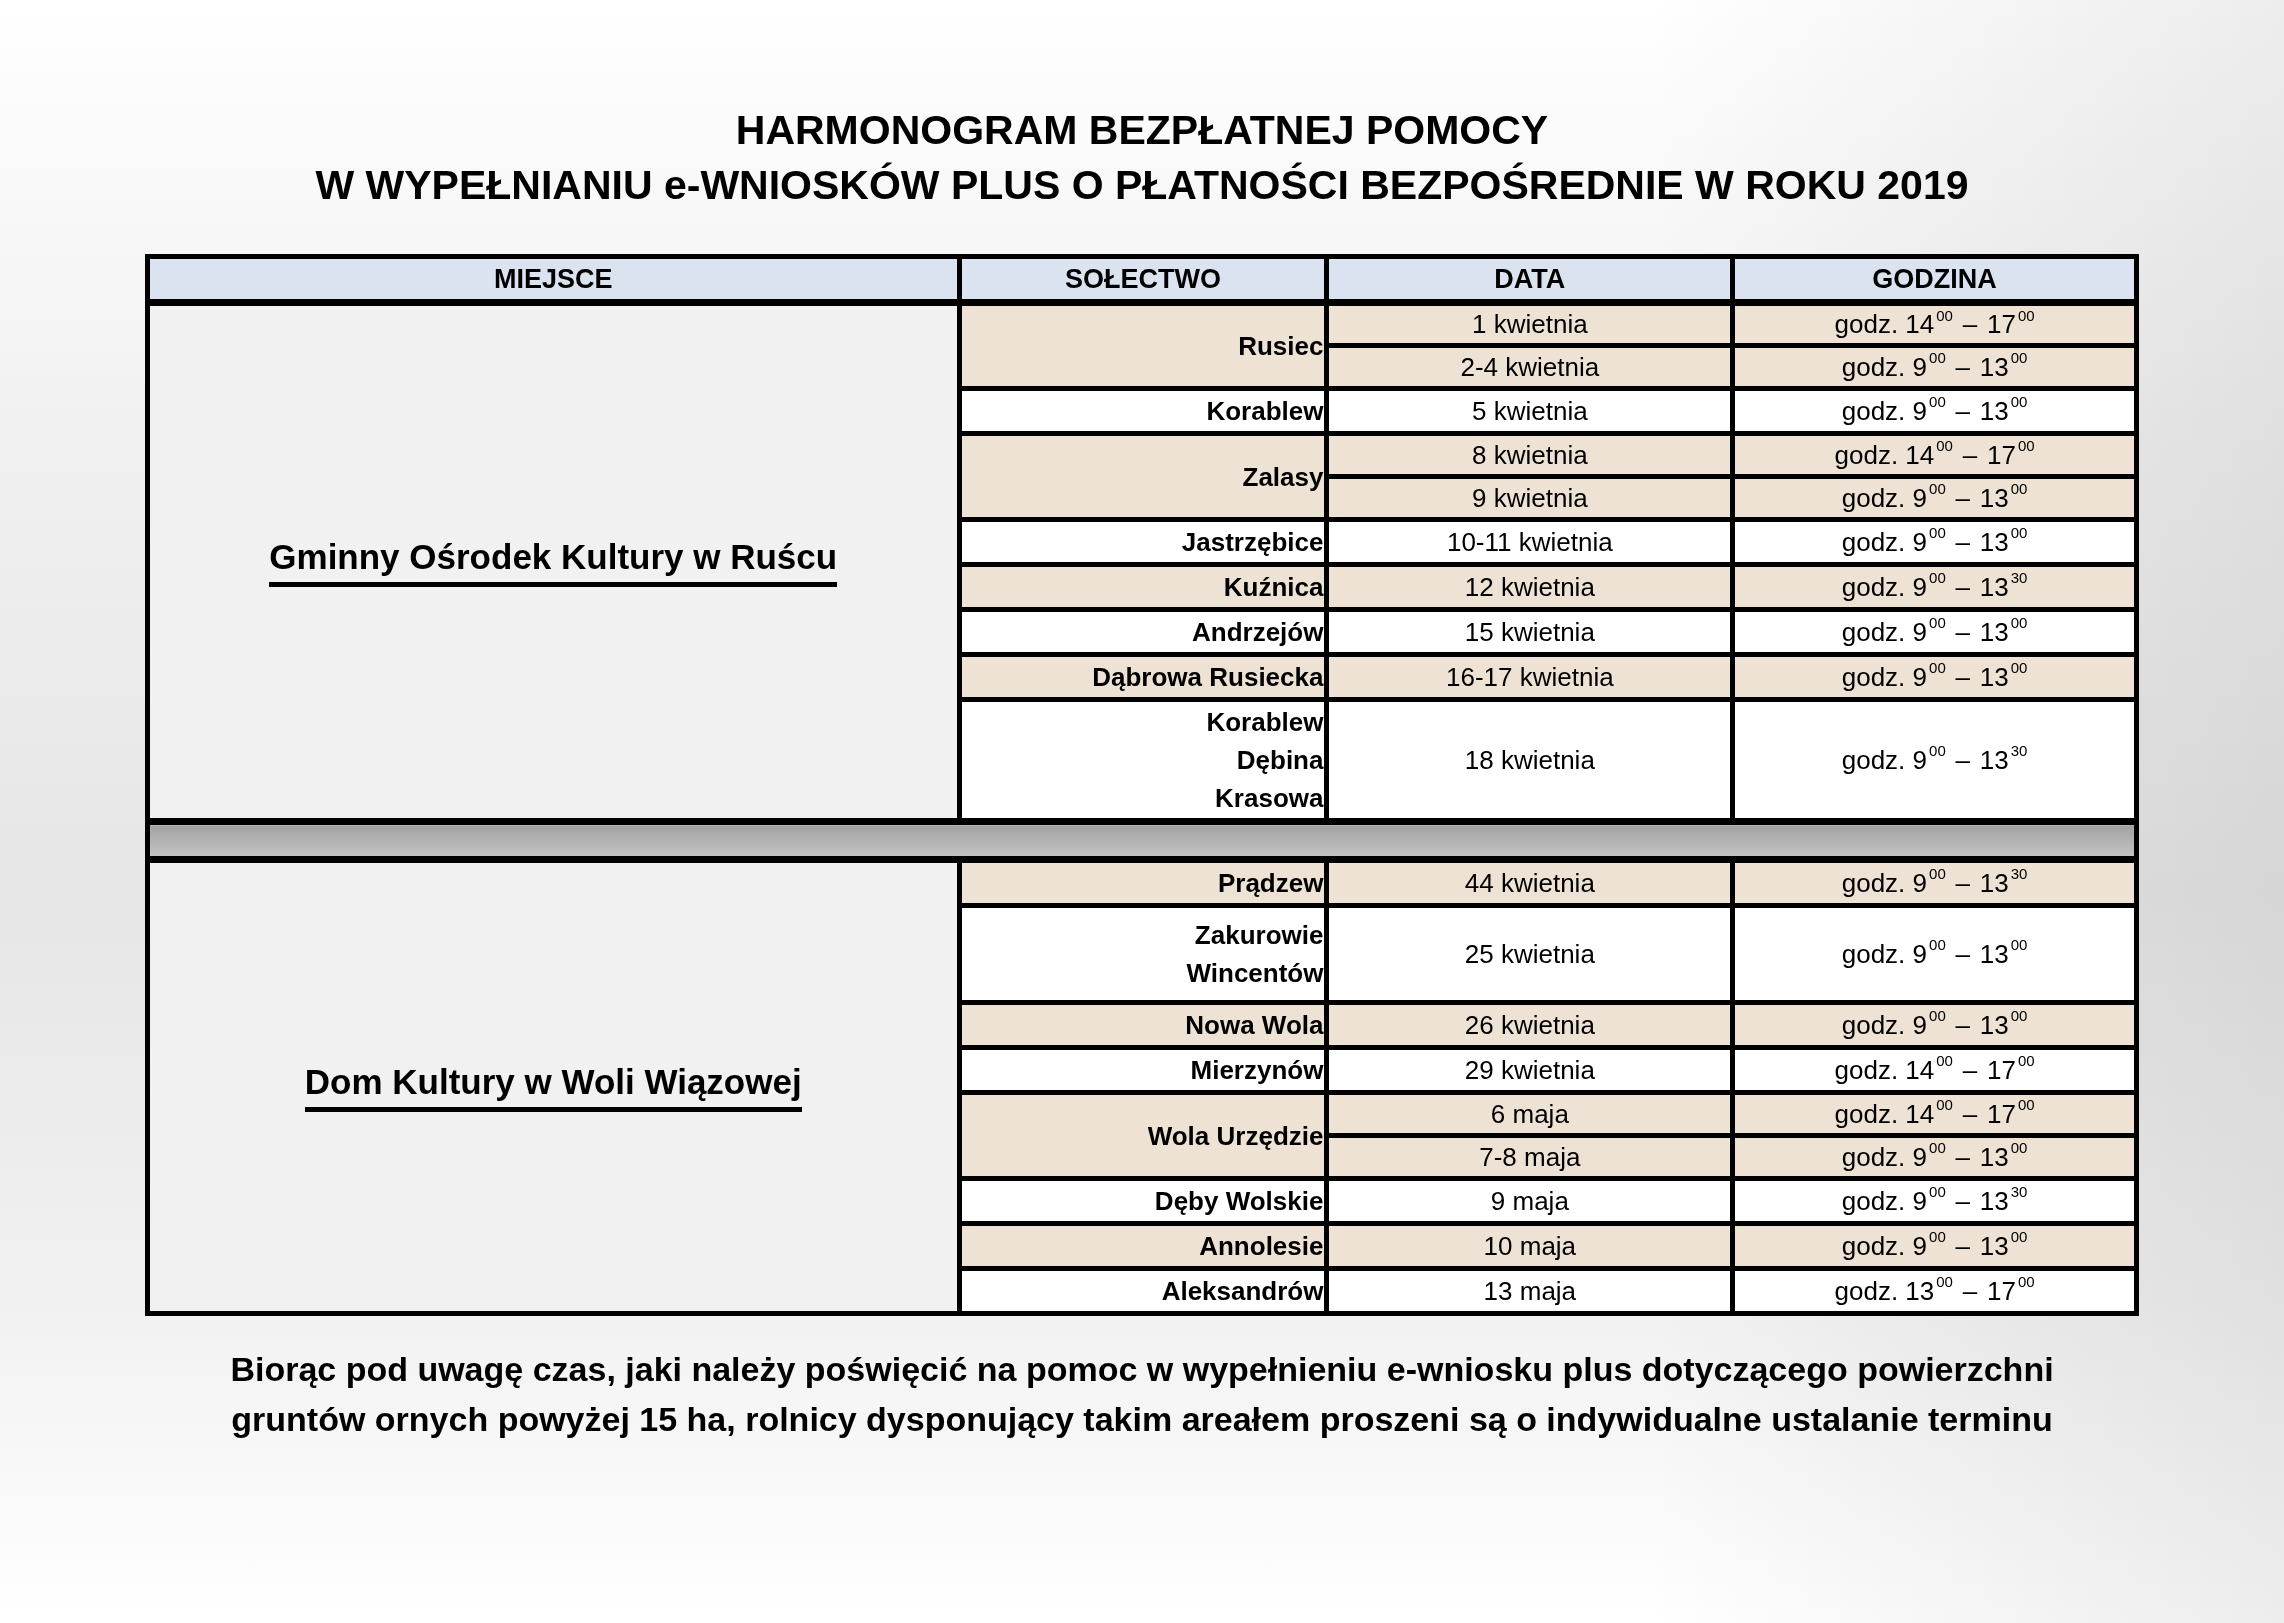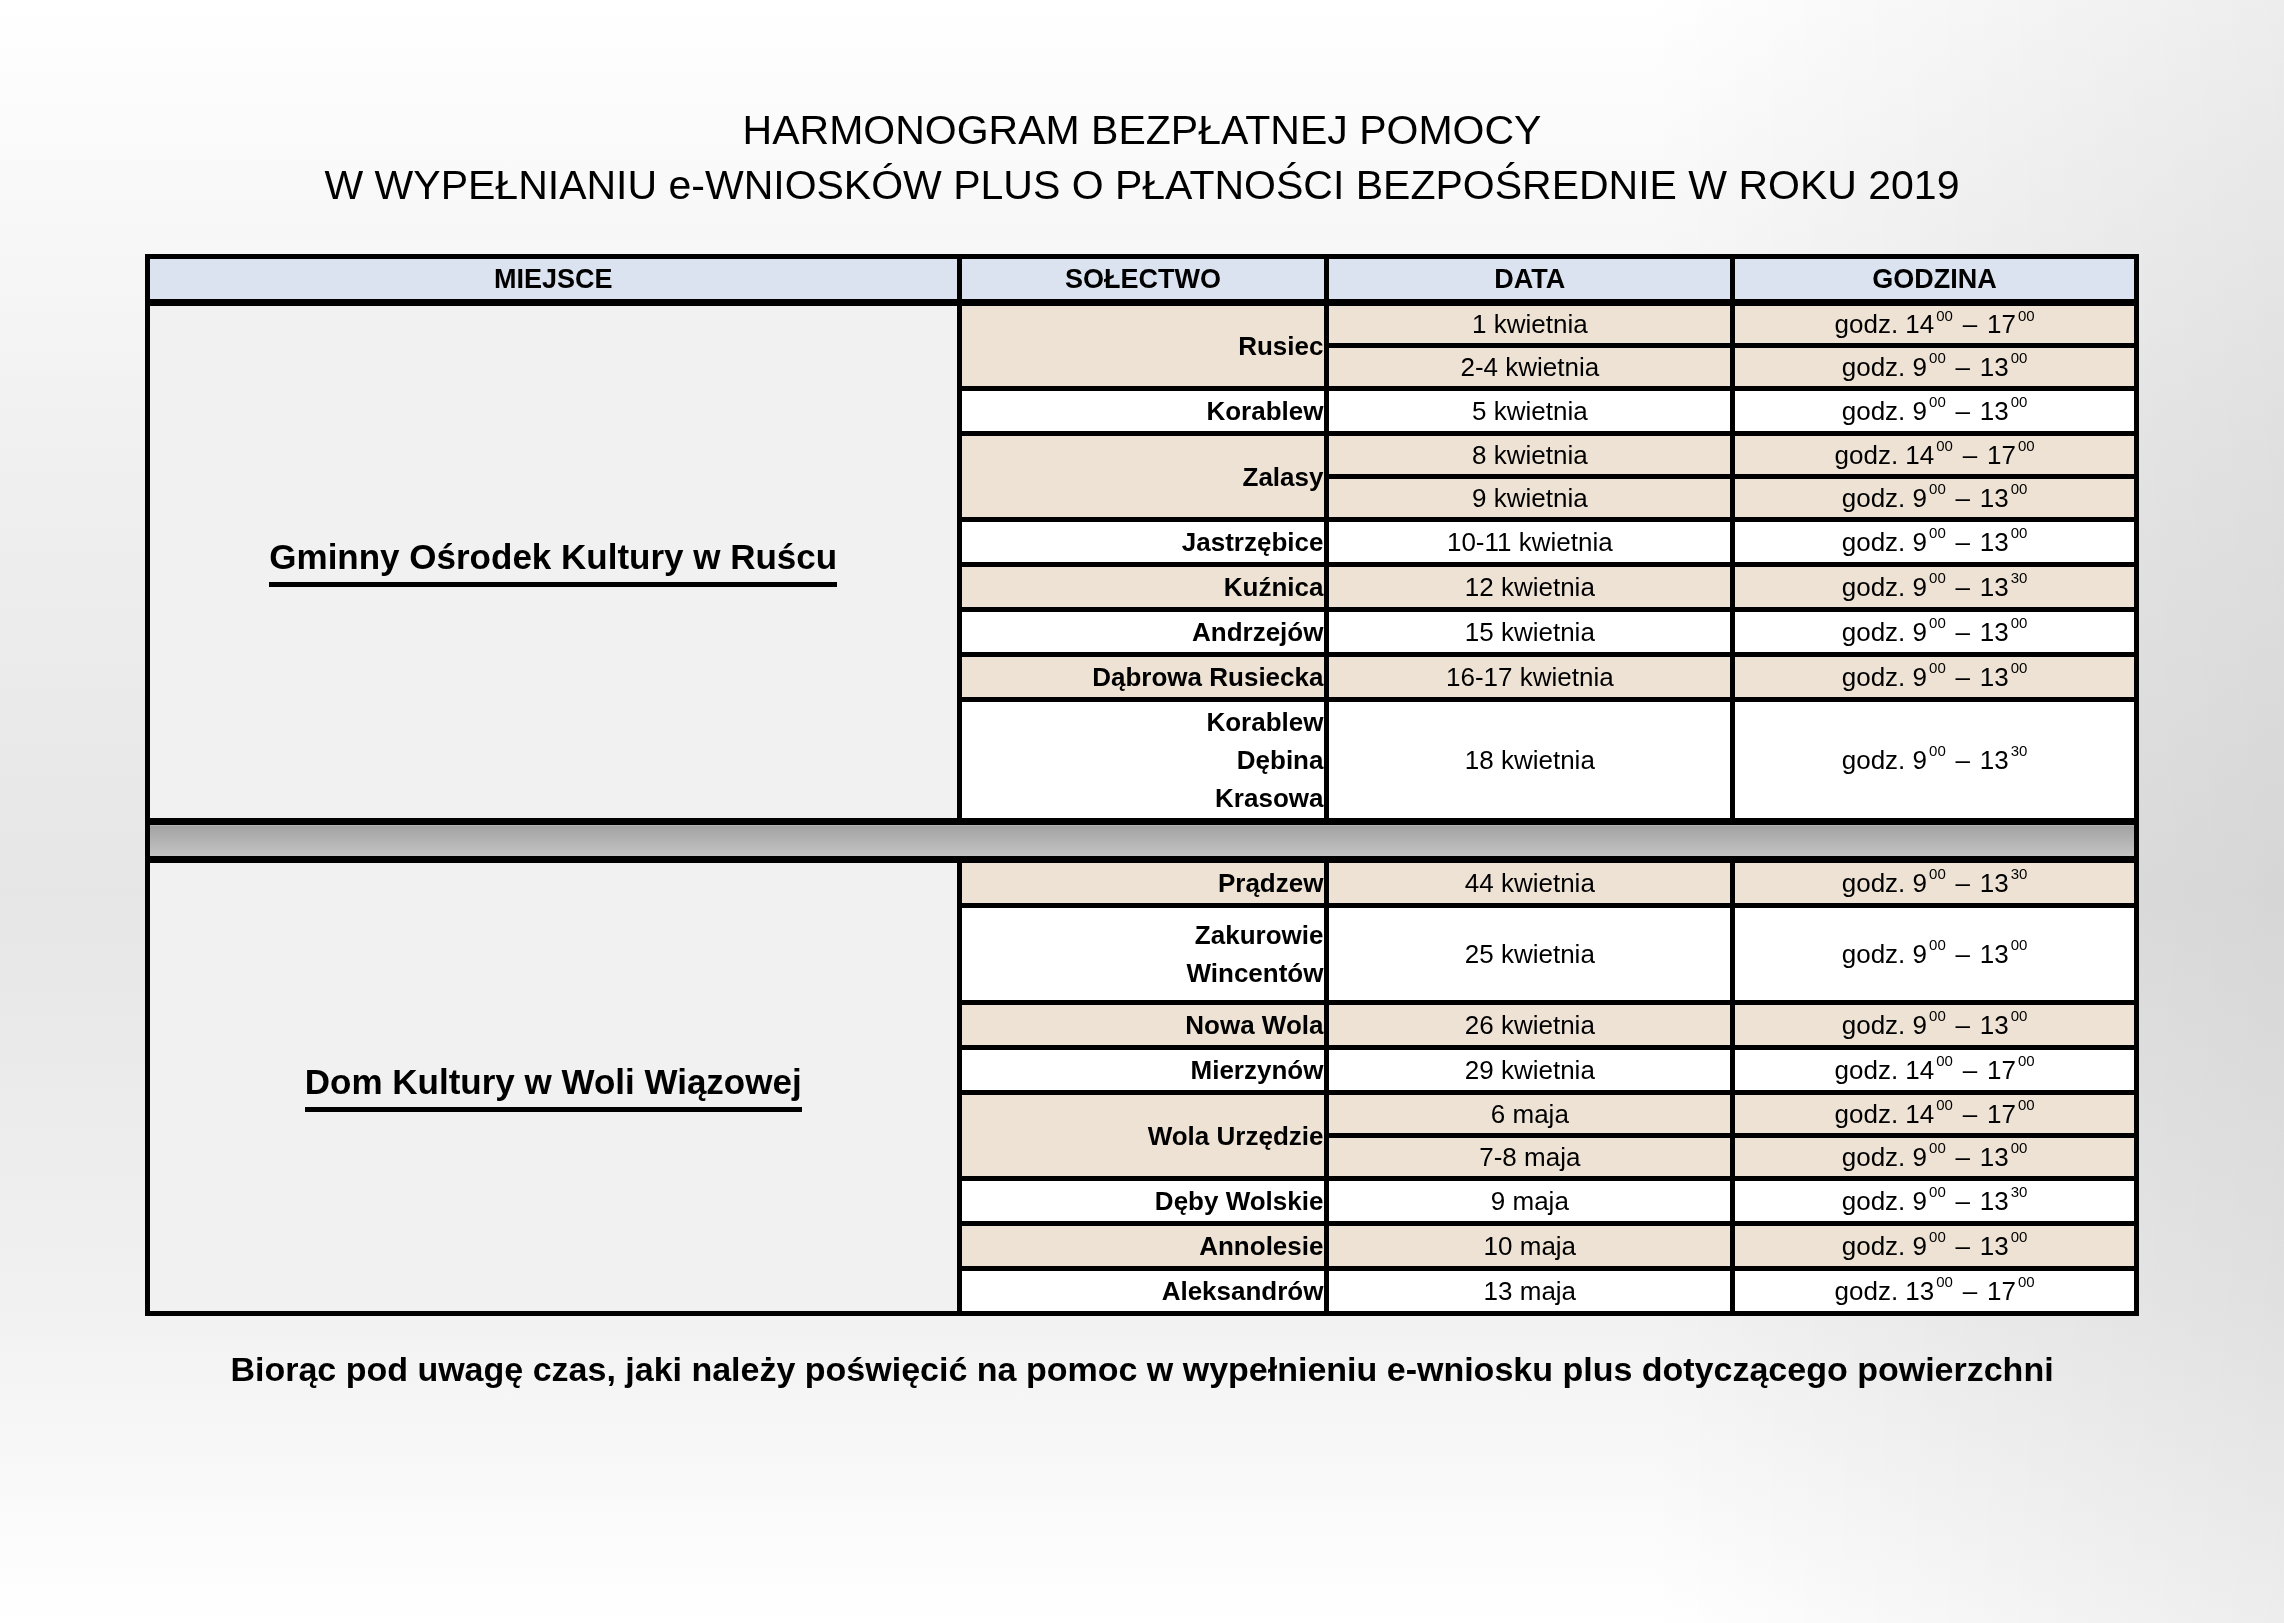--- a/index.html
+++ b/index.html
@@ -20,7 +20,7 @@
   .title {
     padding-top: 103px;
     text-align: center;
-    font-weight: 400;
+    font-weight: 700;
     font-size: 41px;
     line-height: 55px;
     color: var(--text, #000);

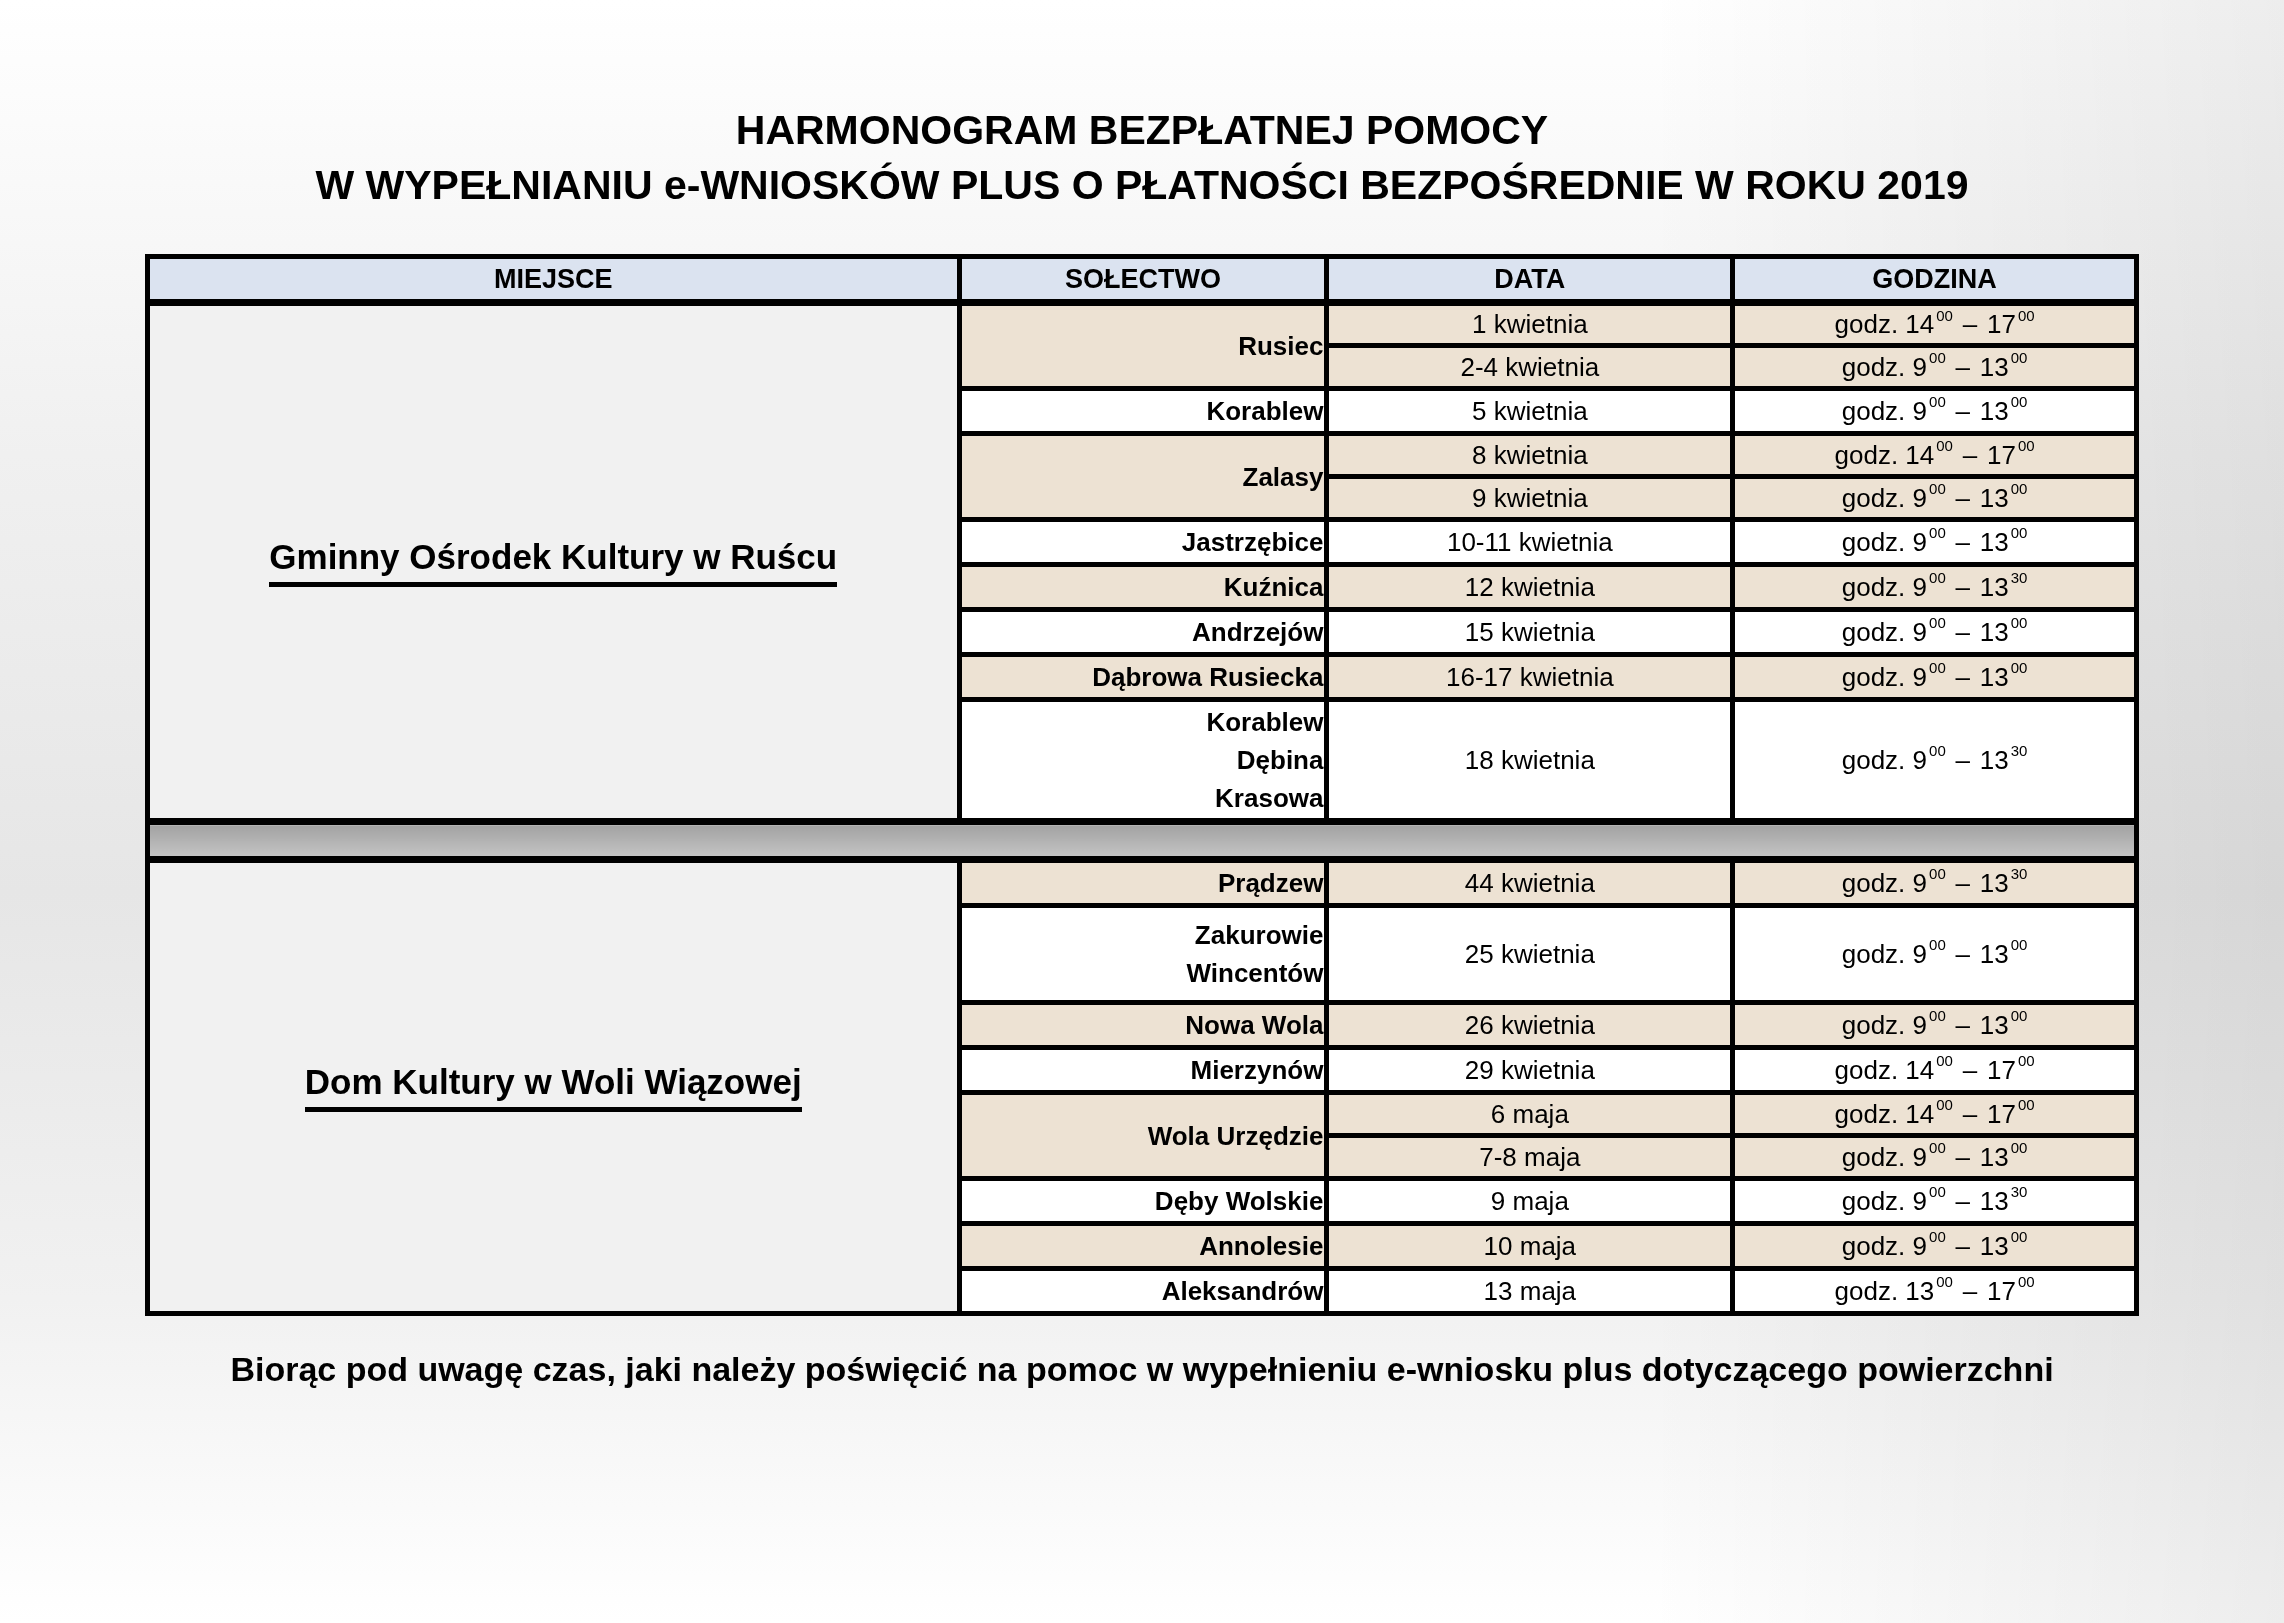--- a/index.html
+++ b/index.html
@@ -256,6 +256,7 @@
 
   <div class="footer">
     <div>Biorąc pod uwagę czas, jaki należy poświęcić na pomoc w wypełnieniu e-wniosku plus dotyczącego powierzchni</div>
+    <div>gruntów ornych powyżej 15 ha, rolnicy dysponujący takim areałem proszeni są o indywidualne ustalanie terminu</div>
   </div>
 
 </div>

